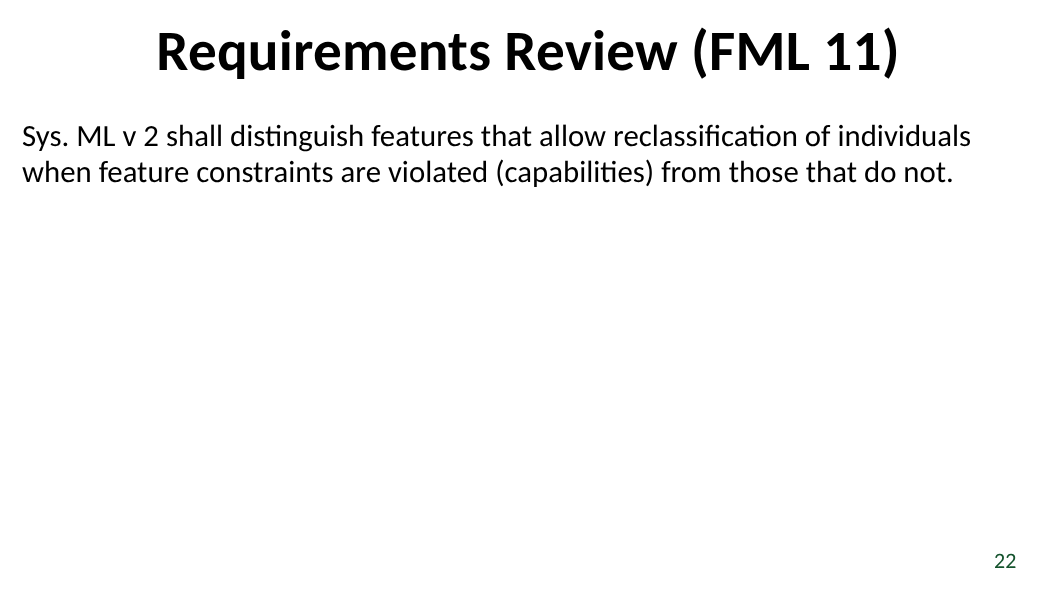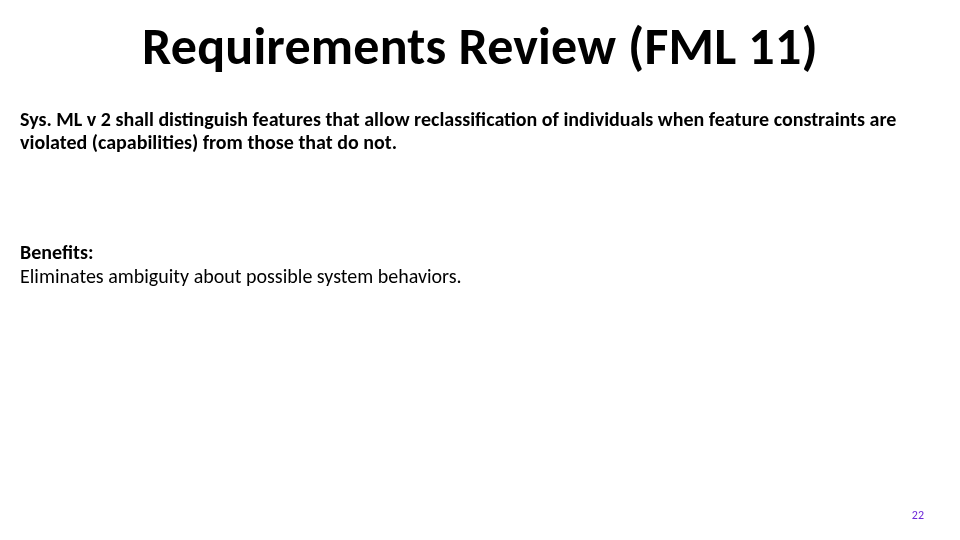--- a/index.html
+++ b/index.html
@@ -34,9 +34,9 @@
       top: 108px;
       left: 20px;
       width: 920px;
-      font-size: 20px;
+      font-size: 28px;
       line-height: 1.15;
-      font-weight: 700;
+      font-weight: 400;
     }
     .benefits-block {
       position: absolute;

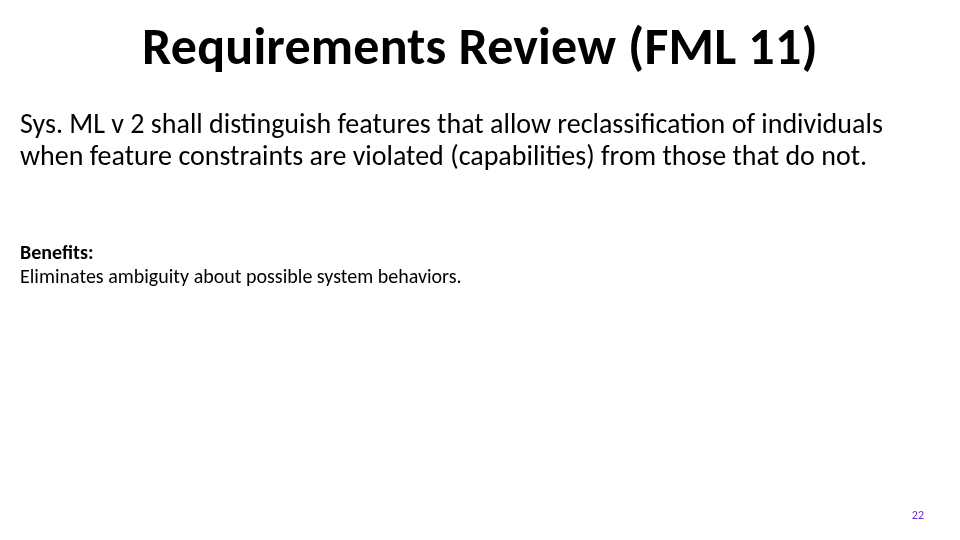--- a/index.html
+++ b/index.html
@@ -65,12 +65,6 @@
 
   <div class="body">Sys. ML v 2 shall distinguish features that allow reclassification of individuals when feature constraints are violated (capabilities) from those that do not.</div>
 
-  <div class="benefits-block">
-    <div>
-      <span class="benefits-label">Benefits:</span>
-    </div>
-    <div>Eliminates ambiguity about possible system behaviors.</div>
-  </div>
 
   <div class="page-number">22</div>
 </div>

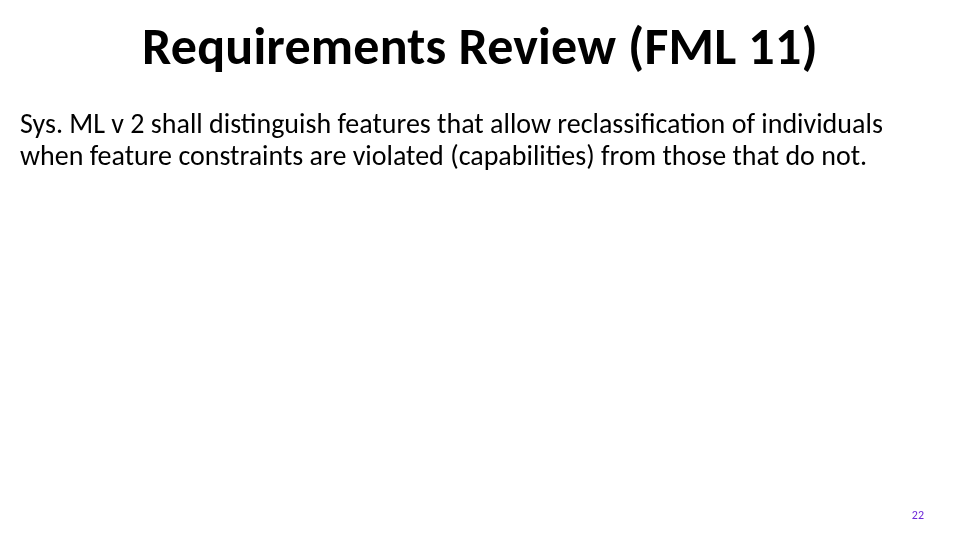--- a/index.html
+++ b/index.html
@@ -53,8 +53,8 @@
       position: absolute;
       bottom: 18px;
       right: 36px;
-      font-size: 12px;
-      color: #6d28d9;
+      font-size: 20px;
+      color: #14532d;
     }
   </style>
 </head>

